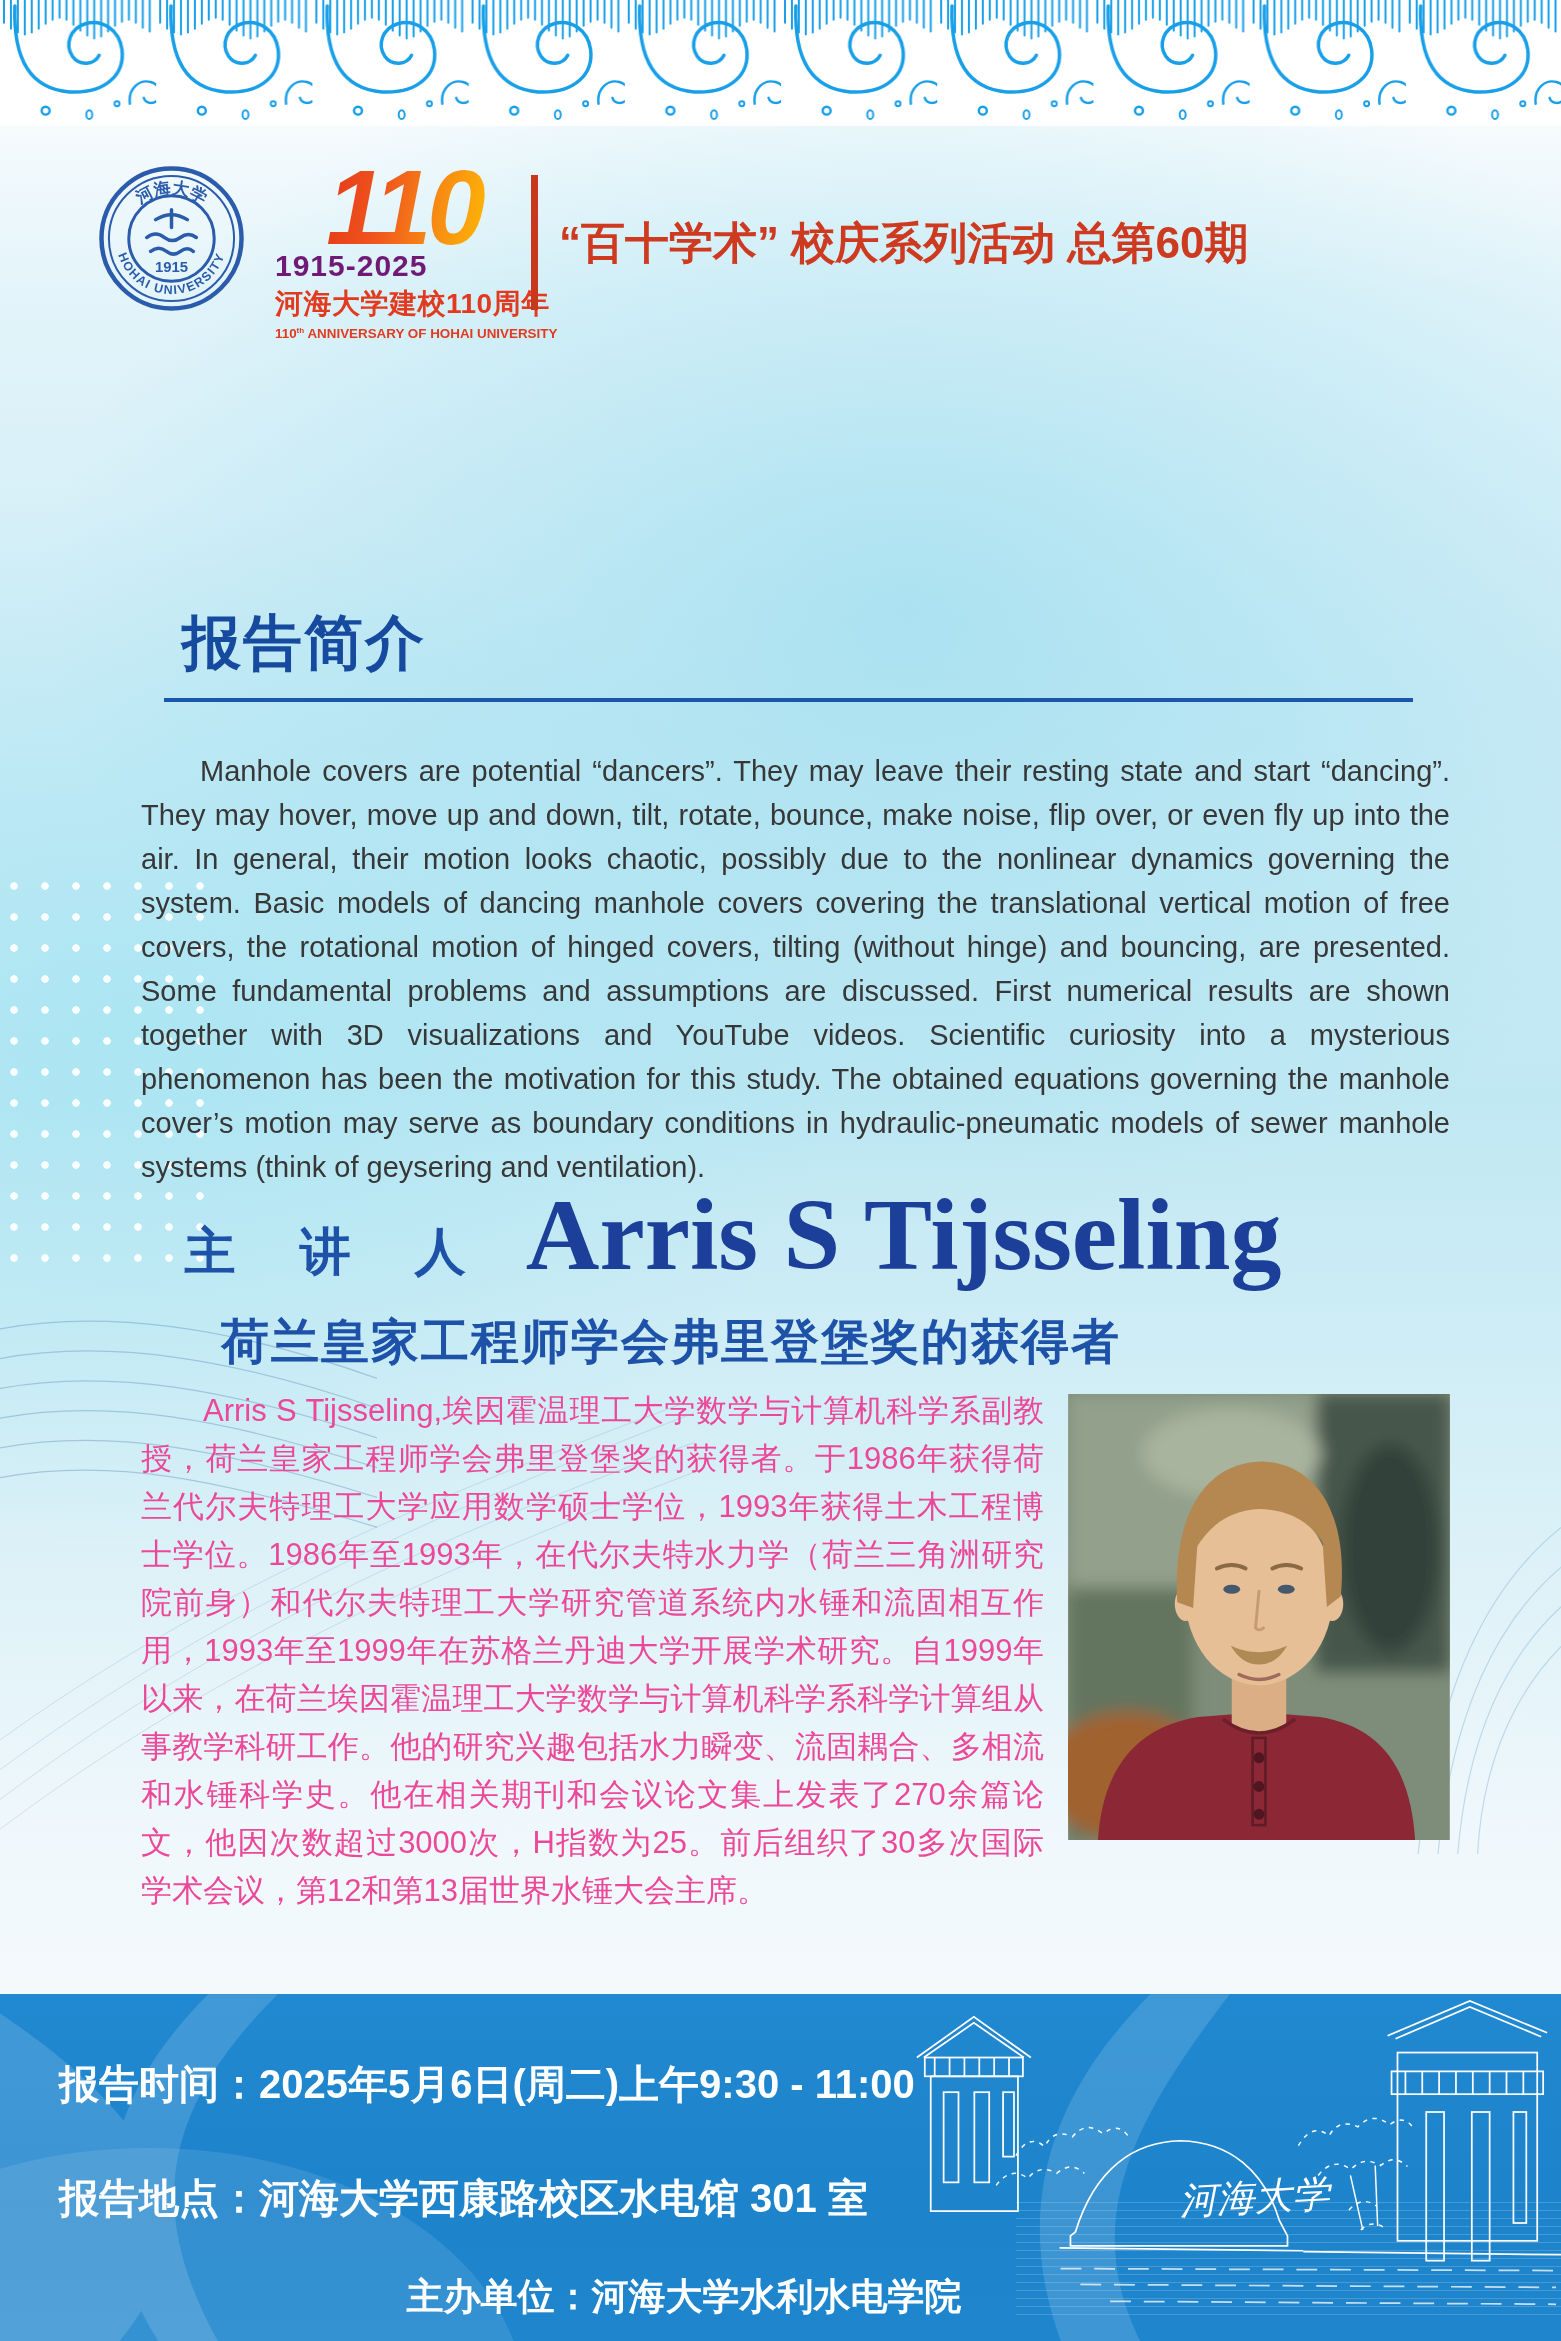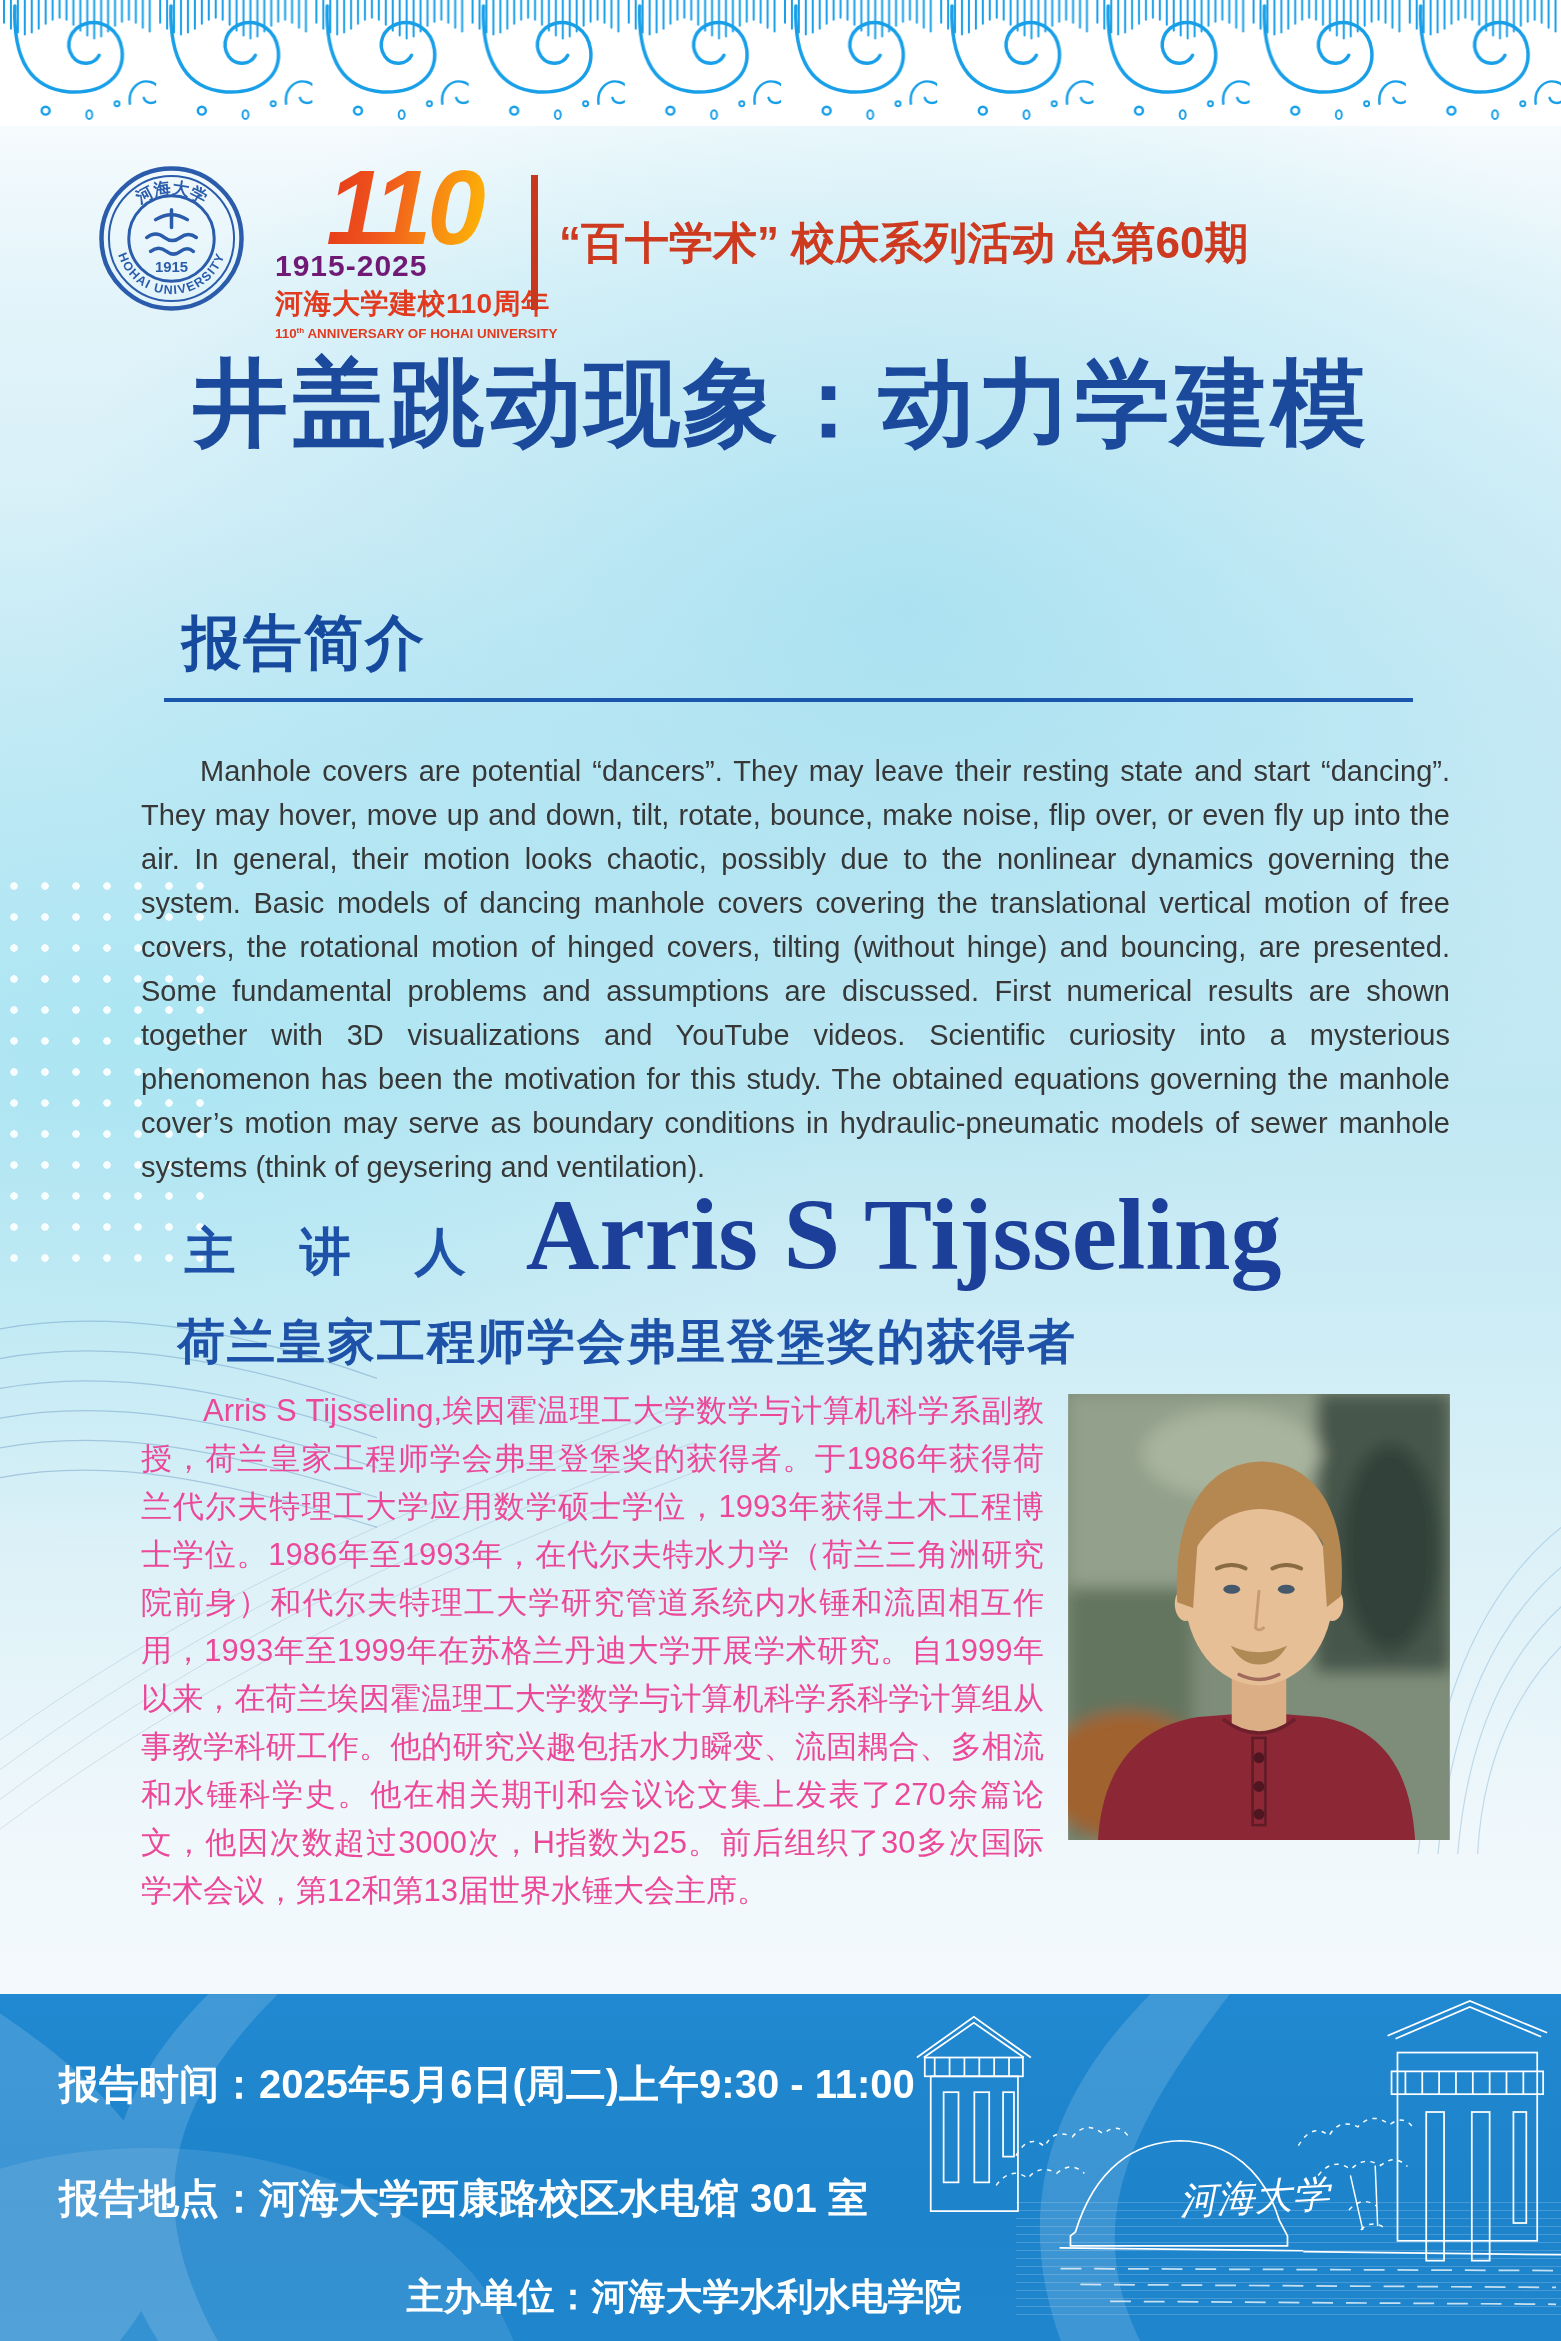--- a/index.html
+++ b/index.html
@@ -159,7 +159,6 @@
   <div class="series">“百十学术” 校庆系列活动 总第60期</div>
 
   <div class="main-title">
-    <div>井盖跳动现象：动力学建模</div>
   </div>
 
   <div class="section-heading">报告简介</div>

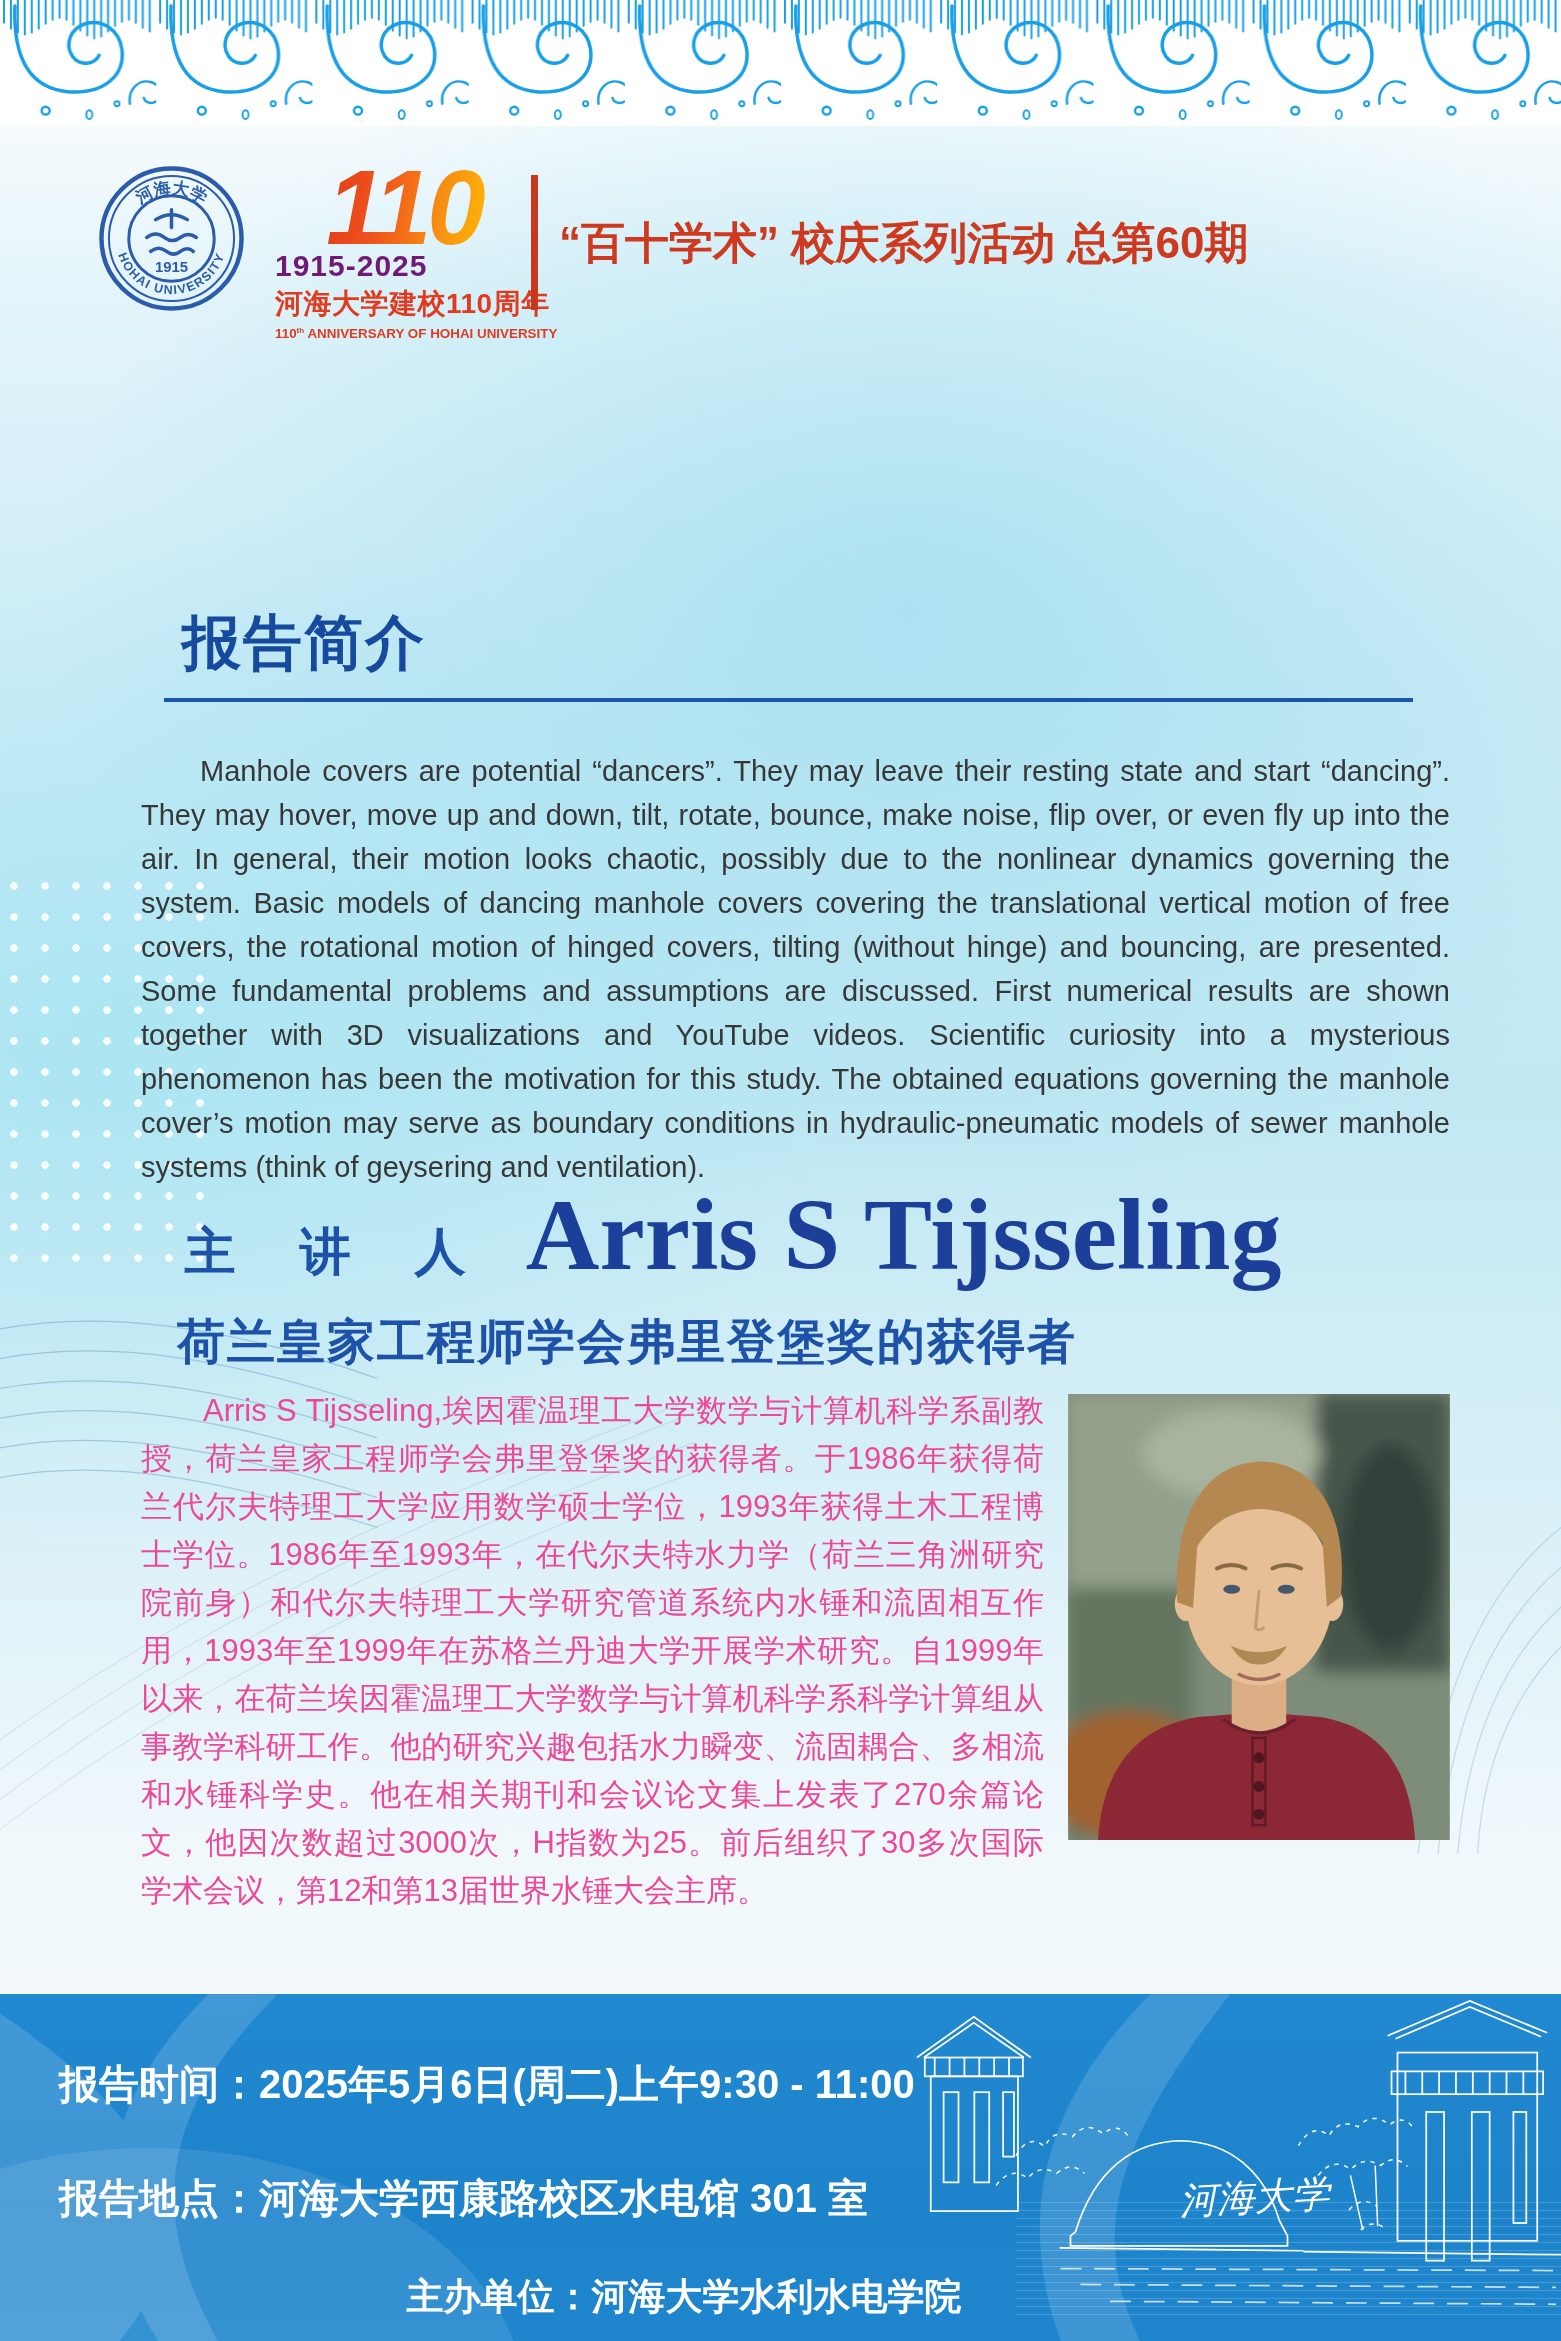--- a/index.html
+++ b/index.html
@@ -51,7 +51,7 @@
   .speaker-label{font-size:51px;font-weight:700;color:#1d52a8;letter-spacing:25px;white-space:nowrap;}
   .speaker-name{font-family:"Liberation Serif",serif;font-size:102px;font-weight:700;color:#1c3f99;white-space:nowrap;}
   .honor{position:absolute;left:0;top:1310px;width:1254px;text-align:center;z-index:3;
-    font-size:48px;font-weight:900;color:#1d52a8;letter-spacing:2px;}
+    font-size:48px;font-weight:900;color:#1d52a8;letter-spacing:2px;padding-left:44px;}
 
   
   .bio-section{position:absolute;left:141px;top:1387px;width:1309px;z-index:3;}

